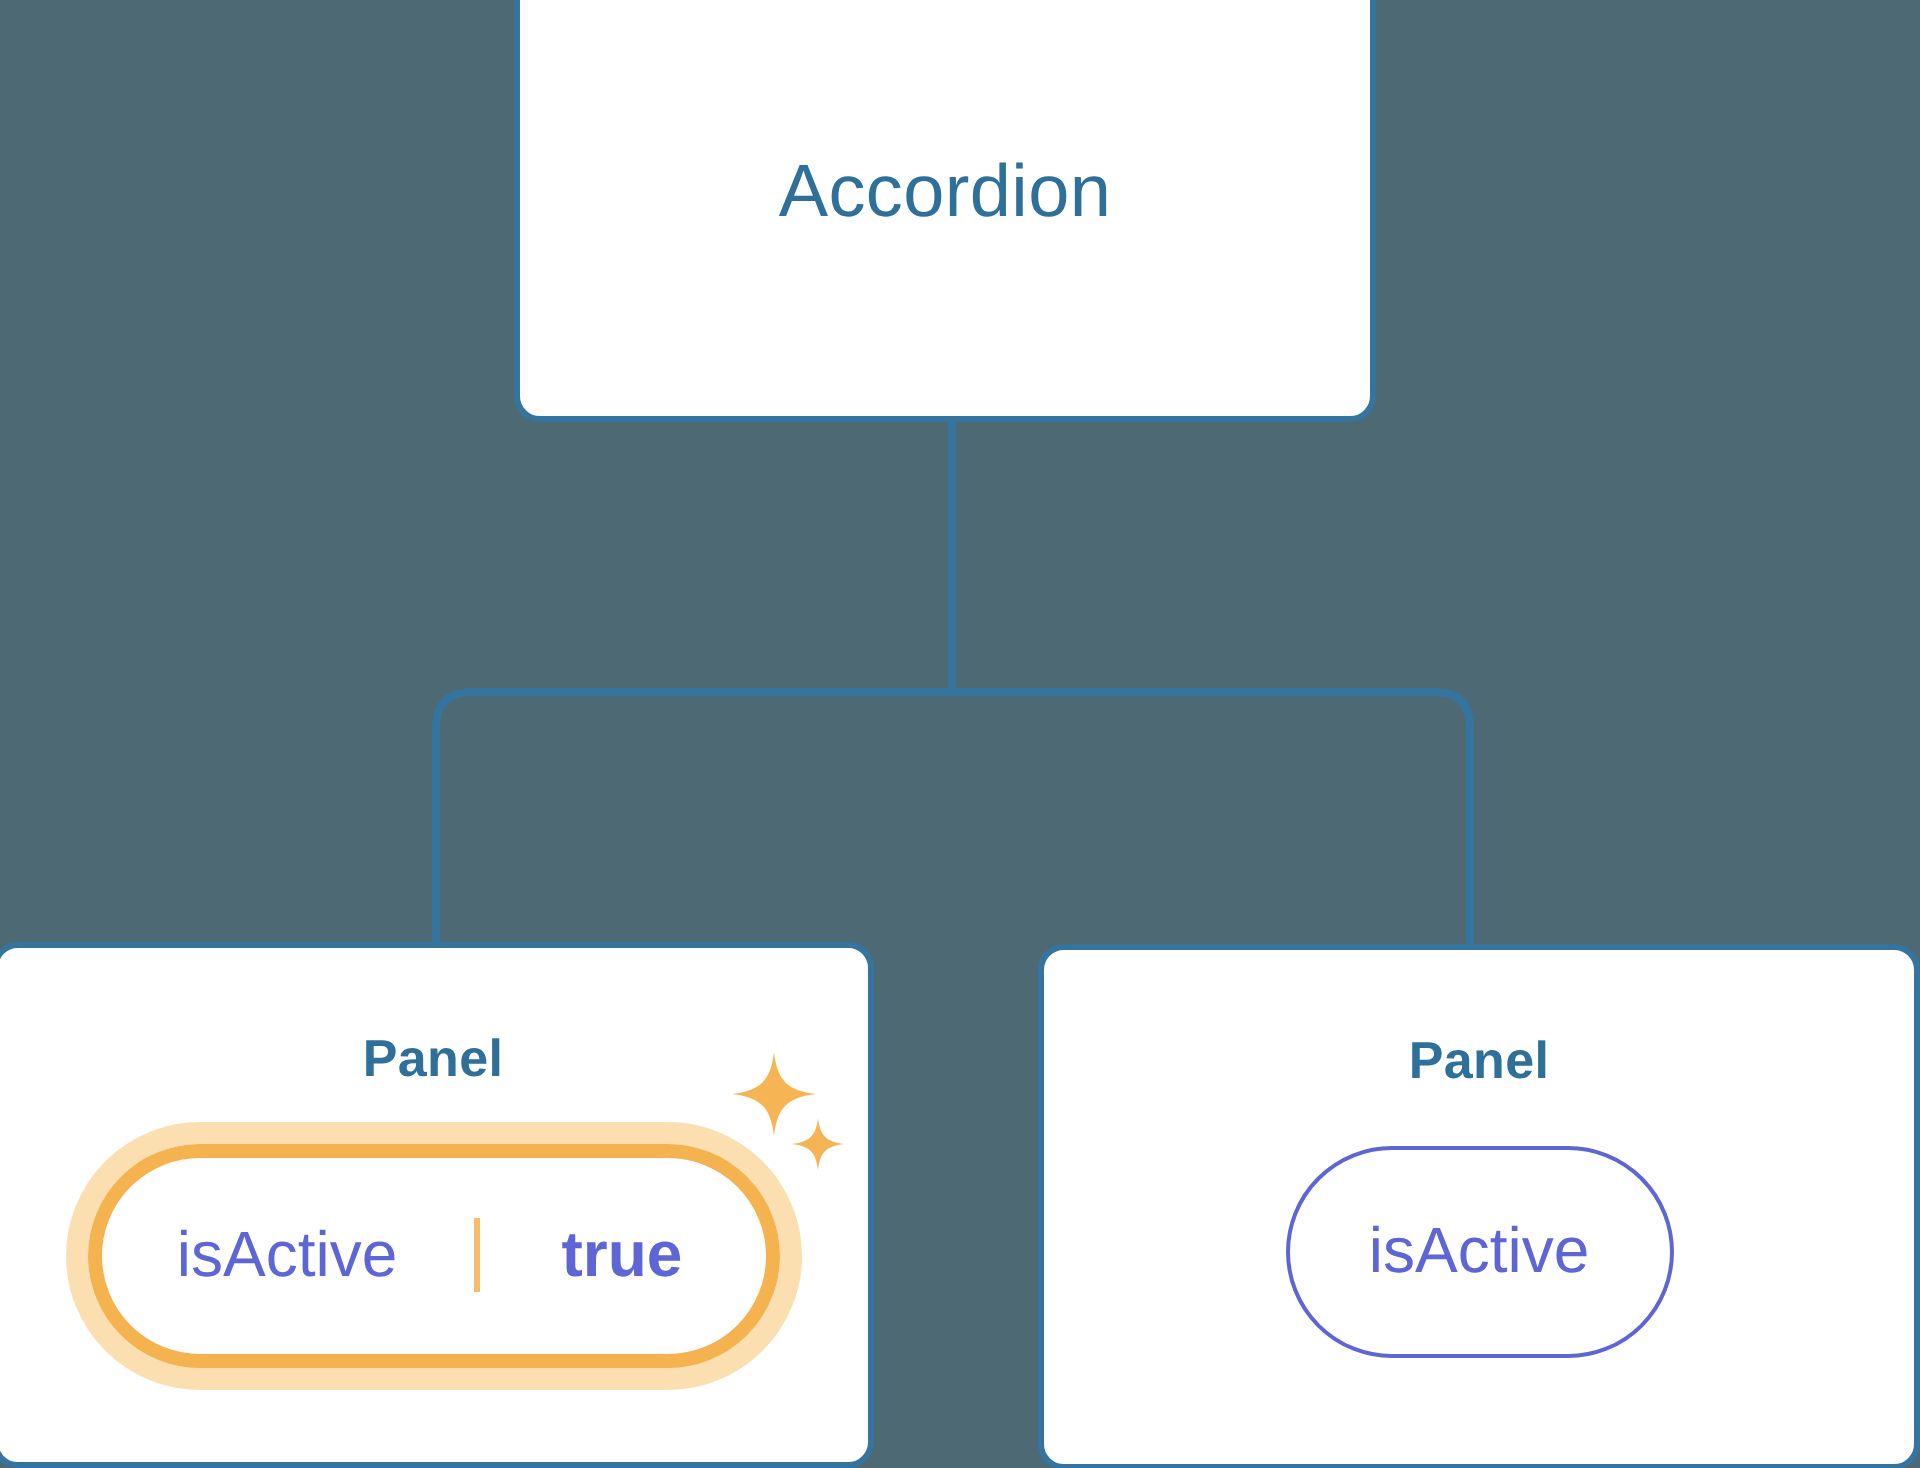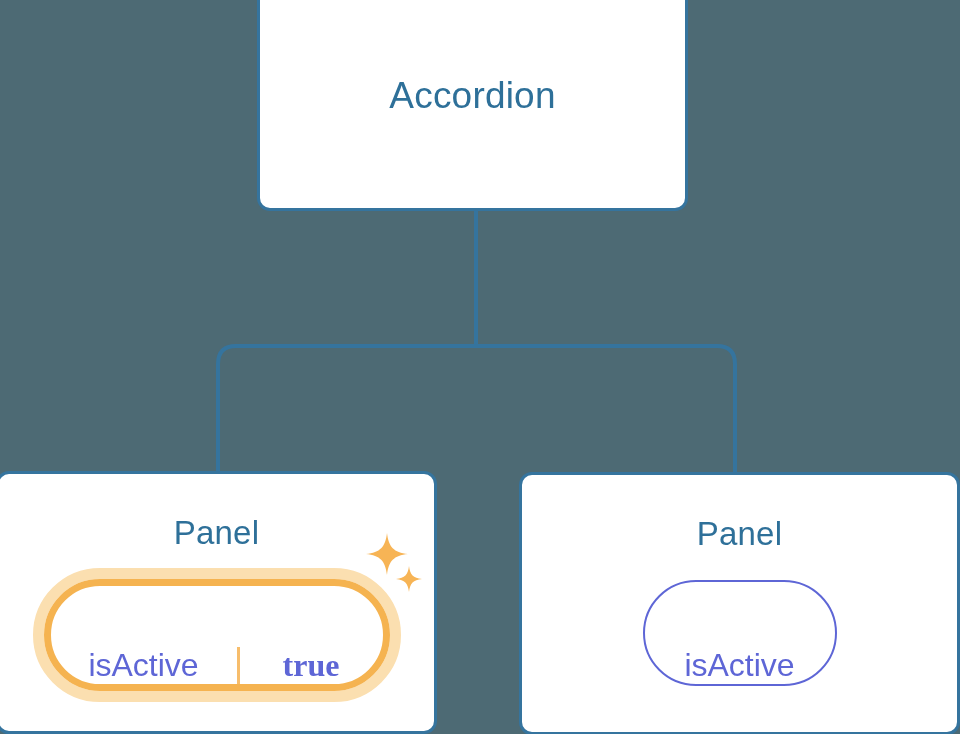--- a/index.html
+++ b/index.html
@@ -69,7 +69,8 @@
   }
 
   .node-panel .node-title {
-    font-size: 33px;
+    font-size: 26px;
+    font-weight: bold;
   }
 
   .panel-left  { left: -4px;  top: 471px; }

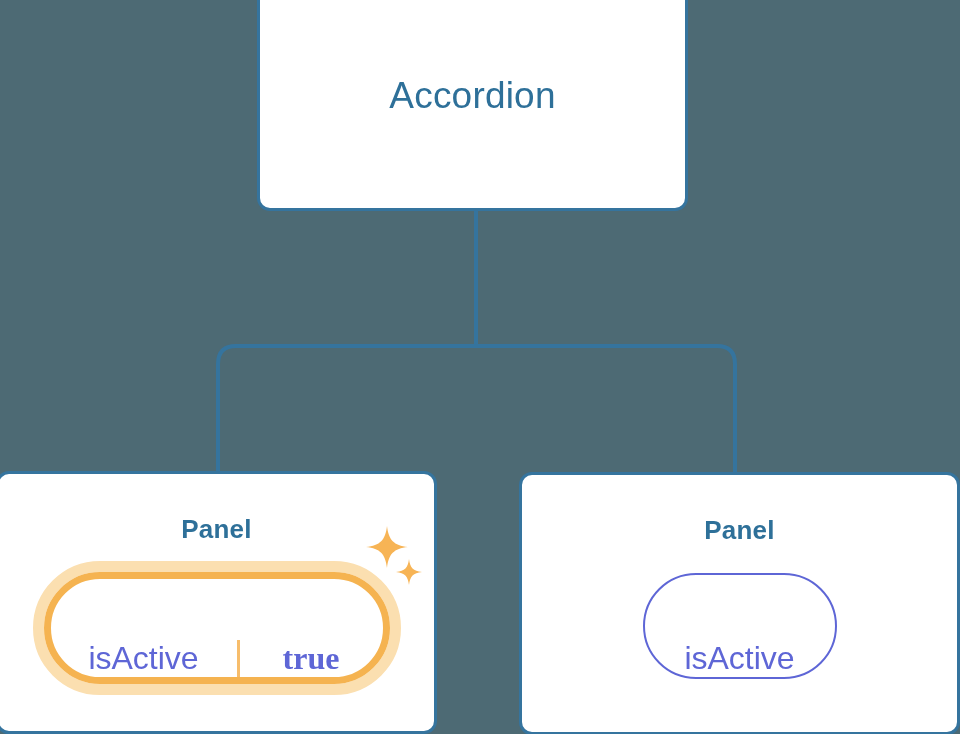--- a/index.html
+++ b/index.html
@@ -86,7 +86,7 @@
   .pill {
     position: relative;
     display: flex;
-    align-items: flex-end;
+    align-items: center;
     background: #ffffff;
     border: 2px solid #5e66d6;
     border-radius: 999px;

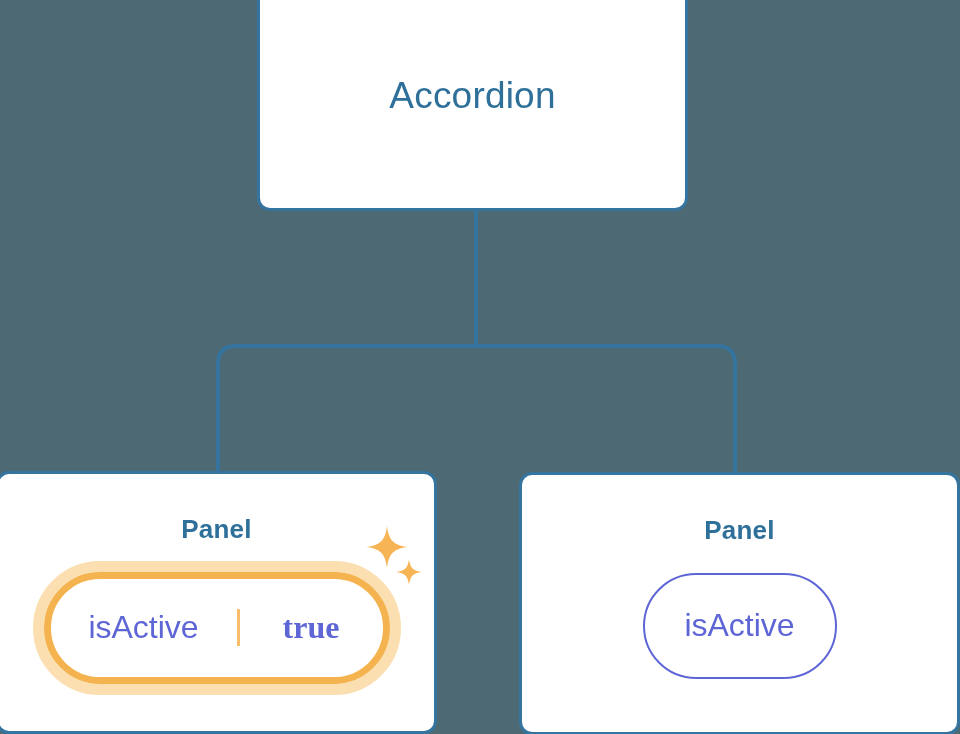--- a/index.html
+++ b/index.html
@@ -106,7 +106,7 @@
   }
 
   .pill-cell.cell-key   { min-width: 190px; }
-  .pill-cell.cell-value { min-width: 150px; border-left: 2px solid #5e66d6; font-family: Liberation Serif, serif; }
+  .pill-cell.cell-value { min-width: 150px; border-left: 2px solid #5e66d6; }
 
   
   .pill-wrap.is-highlighted .pill {

